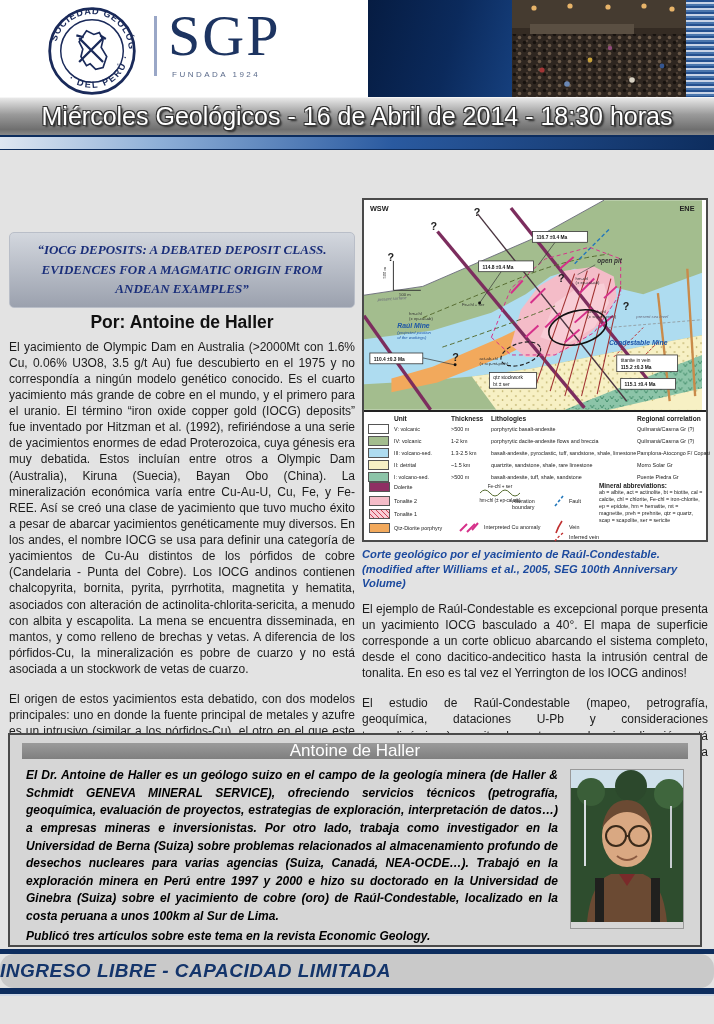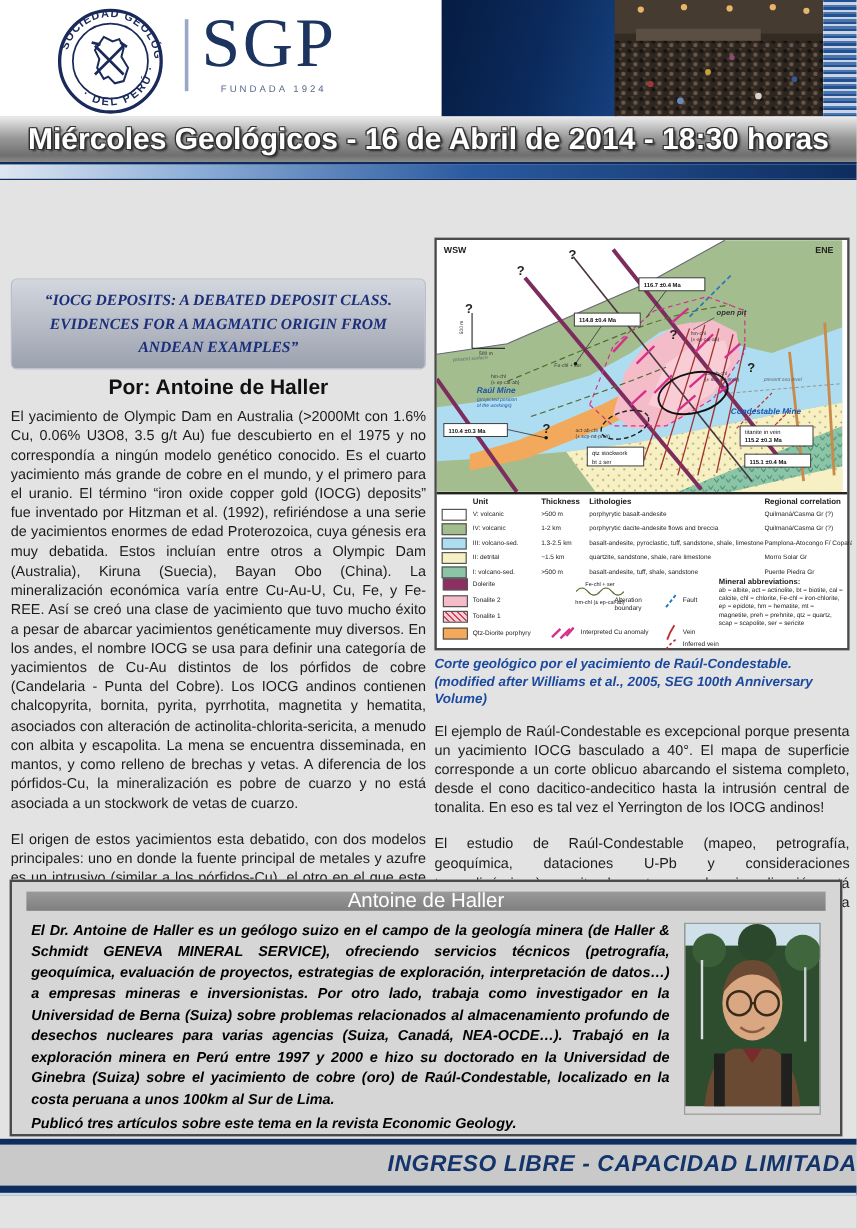--- a/index.html
+++ b/index.html
@@ -11,7 +11,7 @@
   .logo-divider{position:absolute;left:154px;top:16px;width:3px;height:60px;background:#9aa7c7;}
   .sgp{position:absolute;left:168px;top:2px;font-family:"Liberation Serif",serif;
        font-size:58px;color:#1d3461;letter-spacing:2px;font-weight:normal;text-align:right;}
-  .founded{position:absolute;left:184px;top:70px;font-size:8px;letter-spacing:2.5px;color:#5a6a8a;}
+  .founded{position:absolute;left:172px;top:70px;font-size:8px;letter-spacing:2.5px;color:#5a6a8a;}
   .navy-block{position:absolute;left:368px;top:0;width:146px;height:97px;
        background:linear-gradient(105deg,#061c42,#0b2a5c 55%,#16407e);}
   .crowd{position:absolute;left:512px;top:0;width:174px;height:97px;}

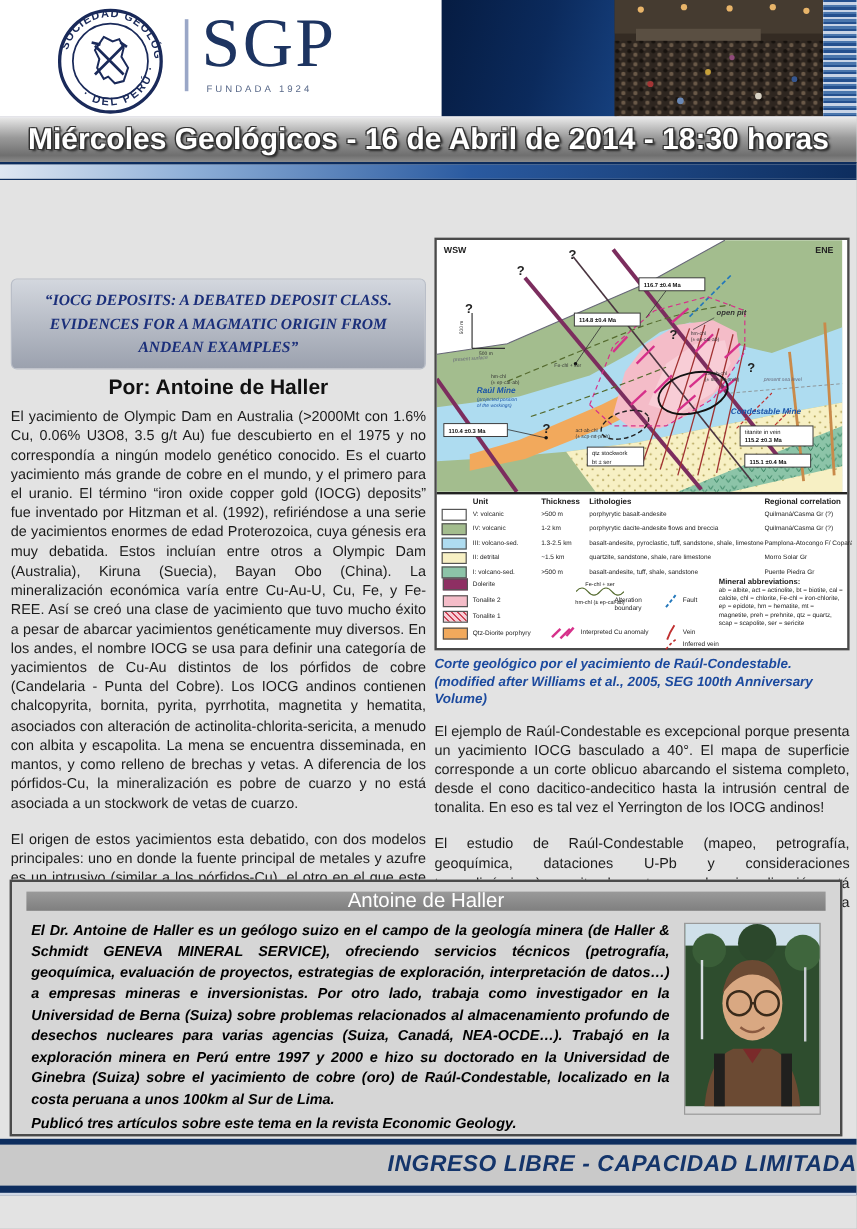--- a/index.html
+++ b/index.html
@@ -22,7 +22,7 @@
        background:linear-gradient(to bottom,#e8e8e8,#9a9a9a 45%,#6f6f6f 85%,#8a8a8a);
        border-top:1px solid #f5f5f5;border-bottom:1px solid #4c4c4c;
        display:flex;align-items:center;justify-content:center;}
-  .banner-gray span{font-size:25px;font-weight:bold;color:#fff;
+  .banner-gray span{font-size:25px;font-weight:normal;color:#fff;
        text-shadow:-1px -1px 0 #333,1px -1px 0 #333,-1px 1px 0 #333,2px 2px 2px #222;}
   .blue-stripe{position:absolute;top:135px;left:0;width:714px;height:12px;
        background:linear-gradient(100deg,#dfe7f2,#8fb0d8 22%,#2a5aa0 55%,#0d2d5e);

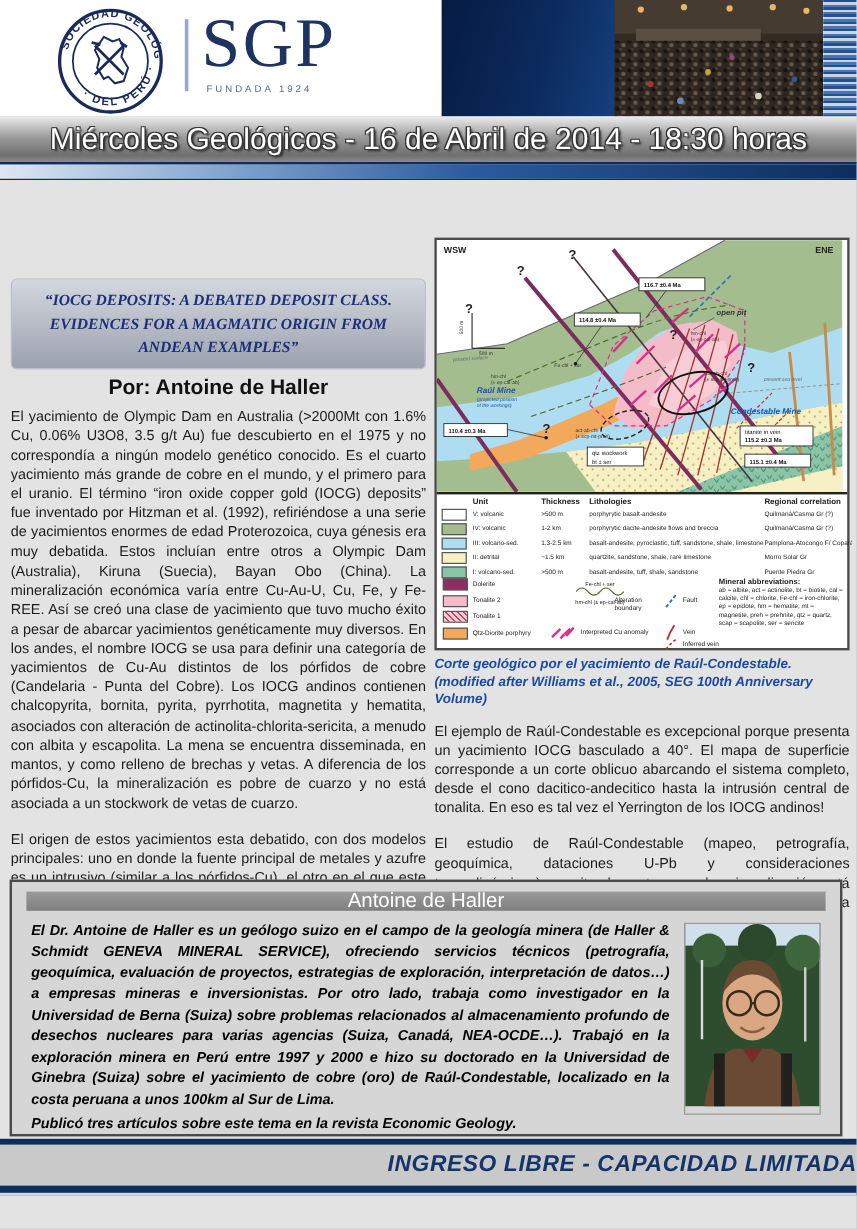--- a/index.html
+++ b/index.html
@@ -73,7 +73,7 @@
   
   .bar-navy-a{position:absolute;left:0;top:949px;width:714px;height:5px;background:#0d2d5e;}
   .ingreso{position:absolute;left:0;top:954px;width:714px;height:34px;background:#c9c9c9;
-       display:flex;align-items:center;justify-content:flex-end;}
+       display:flex;align-items:center;justify-content:flex-start;border-radius:14px;}
   .ingreso span{font-size:19px;font-weight:bold;font-style:italic;color:#14356b;letter-spacing:0.5px;}
   .bar-navy-b{position:absolute;left:0;top:988px;width:714px;height:6px;background:#0d2d5e;border-bottom:2px solid #cfd8e6;}
   .footer{position:absolute;left:0;top:996px;width:714px;height:28px;background:#0d2d5e;

